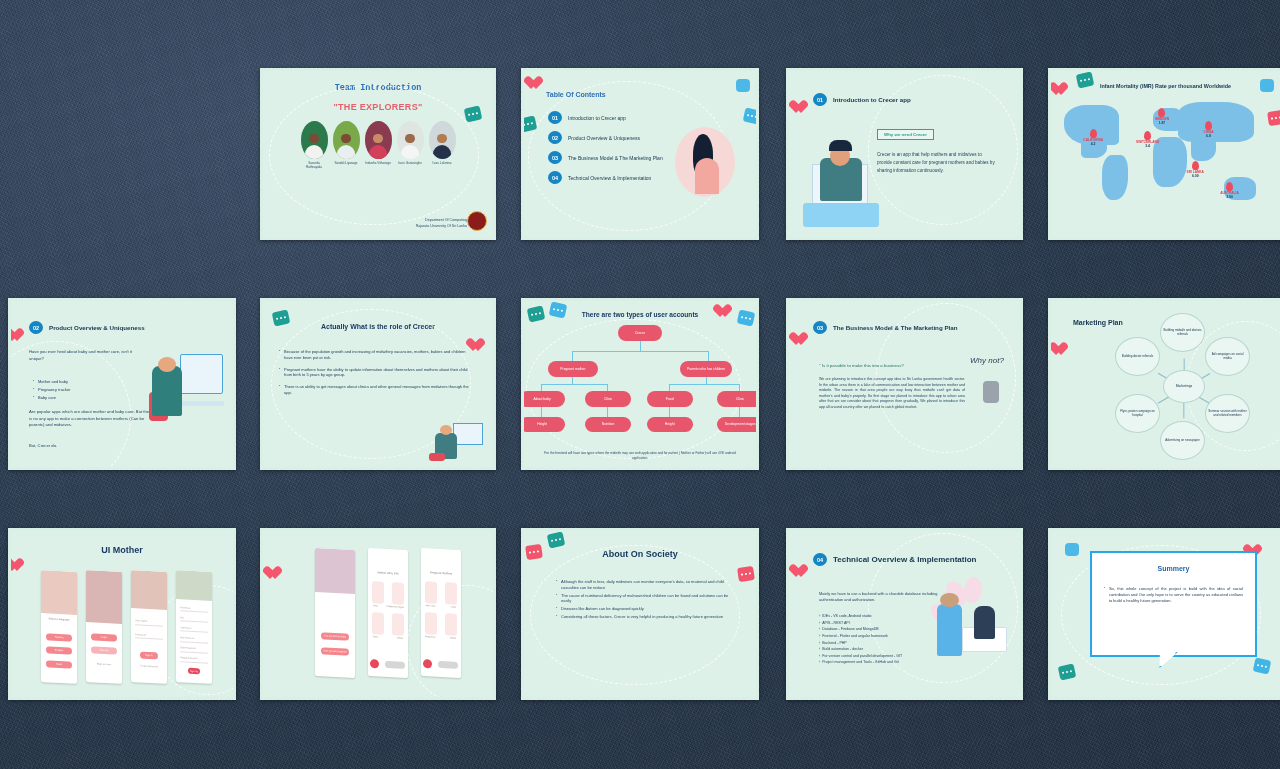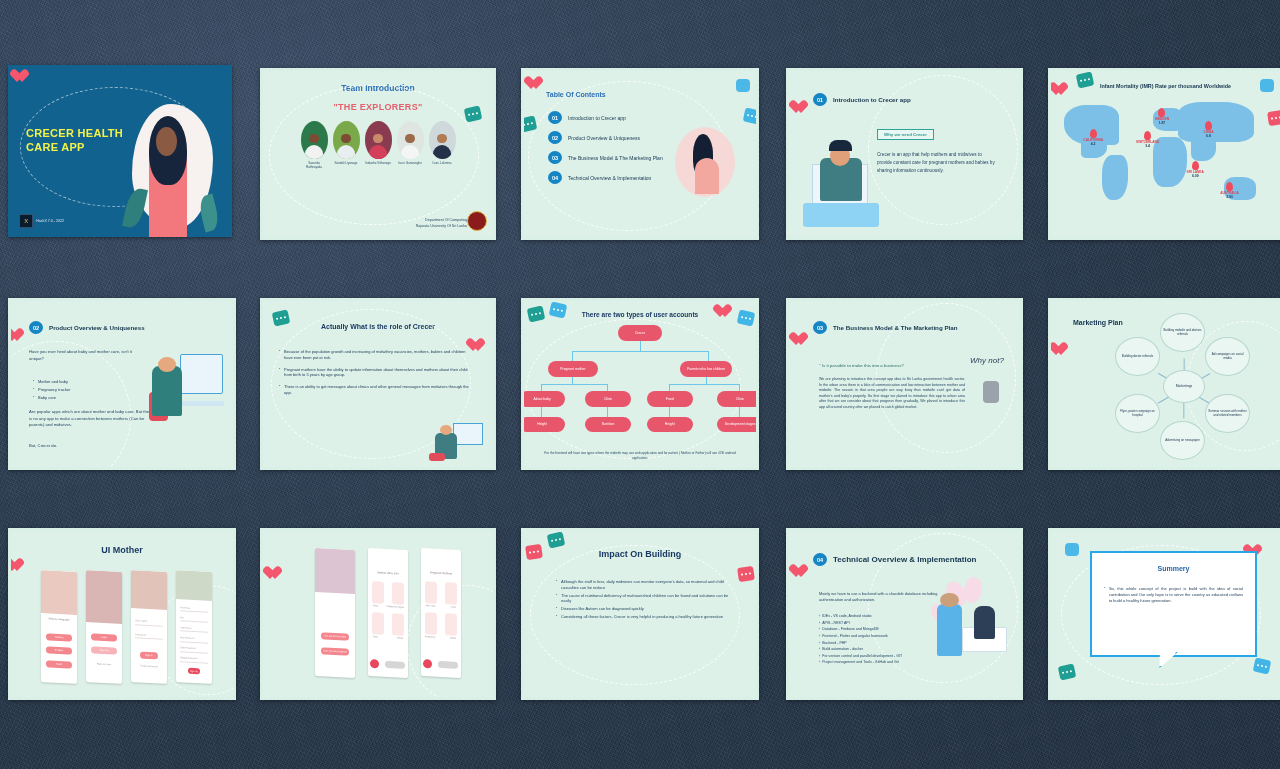--- a/index.html
+++ b/index.html
@@ -201,7 +201,7 @@
   <div class="slide" style="left:260px; top:68px; width:236px; height:172px;">
     <div class="inner">
       <div class="dotpath" style="left:6px; top:14px; width:210px; height:140px; border-color:rgba(255,255,255,.9);"></div>
-      <div class="title-c" style="margin-top:12px; font-size:8.5px; color:#2e6fb5;">Team Introduction</div>
+      <div class="title-c" style="margin-top:12px; font-size:8.5px; color:#2e6fb5;font-family:Liberation Mono, monospace;">Team Introduction</div>
       <div class="title-c" style="margin-top:9px; font-size:9px; color:#e4606d; letter-spacing:.3px;">"THE EXPLORERS"</div>
       <div class="sticker teal" style="right:12px; top:36px;">
           <div class="dots">

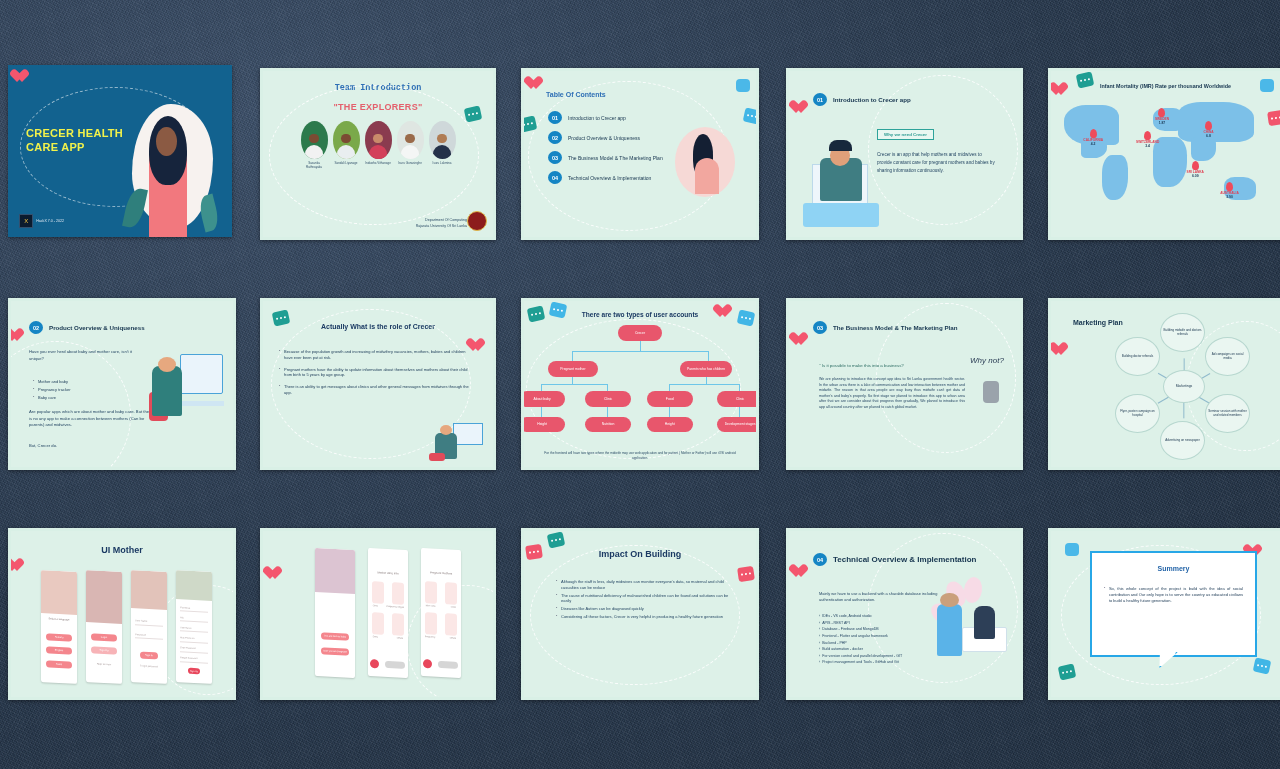--- a/index.html
+++ b/index.html
@@ -178,25 +178,6 @@
 
 <div id="deck">
 
-  <div class="slide dark" style="left:8px; top:65px; width:224px; height:172px;">
-    <div class="heart" style="left:6px; top:5px;"></div>
-    <div class="dotpath" style="left:12px; top:22px; width:190px; height:120px; border-color:rgba(255,255,255,.55);"></div>
-    <div class="cover-fig">
-      <div class="cf-cloud"></div>
-      <div class="cf-leaf" style="left:2%; bottom:6%; width:18px; height:40px; background:#2f7f7c; transform:rotate(12deg);"></div>
-      <div class="cf-leaf" style="right:2%; bottom:4%; width:16px; height:36px; background:#3d918d; transform:rotate(-14deg);"></div>
-      <div class="cf-body"></div>
-      <div class="cf-hair"></div>
-      <div class="cf-face"></div>
-    </div>
-    <div style="position:absolute; left:8%; top:36%; width:58%;">
-      <div class="cover-title">CRECER HEALTH CARE APP</div>
-    </div>
-    <div class="logo-box">
-      <div class="logo-sq">X</div>
-      <div class="logo-txt">HackX 7.0 - 2022</div>
-    </div>
-  </div>
 
   <div class="slide" style="left:260px; top:68px; width:236px; height:172px;">
     <div class="inner">

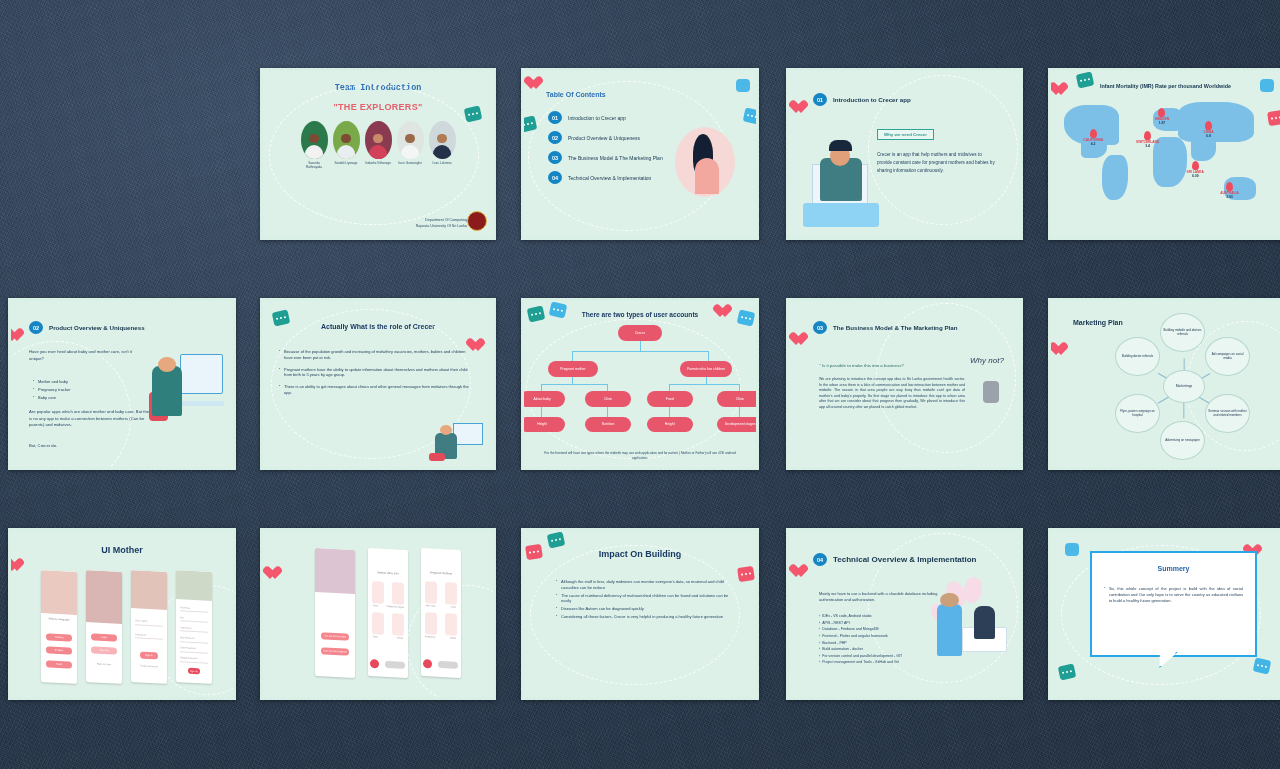--- a/index.html
+++ b/index.html
@@ -645,7 +645,7 @@
         </div>
       <div class="dotpath" style="left:6px; top:14px; width:210px; height:140px;"></div>
 
-      <div class="title-c" style="margin-top:18px; font-size:9px;">Impact On Building</div>
+      <div class="title-c" style="margin-top:18px; font-size:9px;">About On Society</div>
       <ul class="b imp" style="position:absolute; left:32px; top:48px; width:175px;">
         <li>Although the staff is less, daily midwives can monitor everyone's data, so maternal and child casualties can be reduce</li>
         <li>The cause of nutritional deficiency of malnourished children can be found and solutions can be easily</li>

